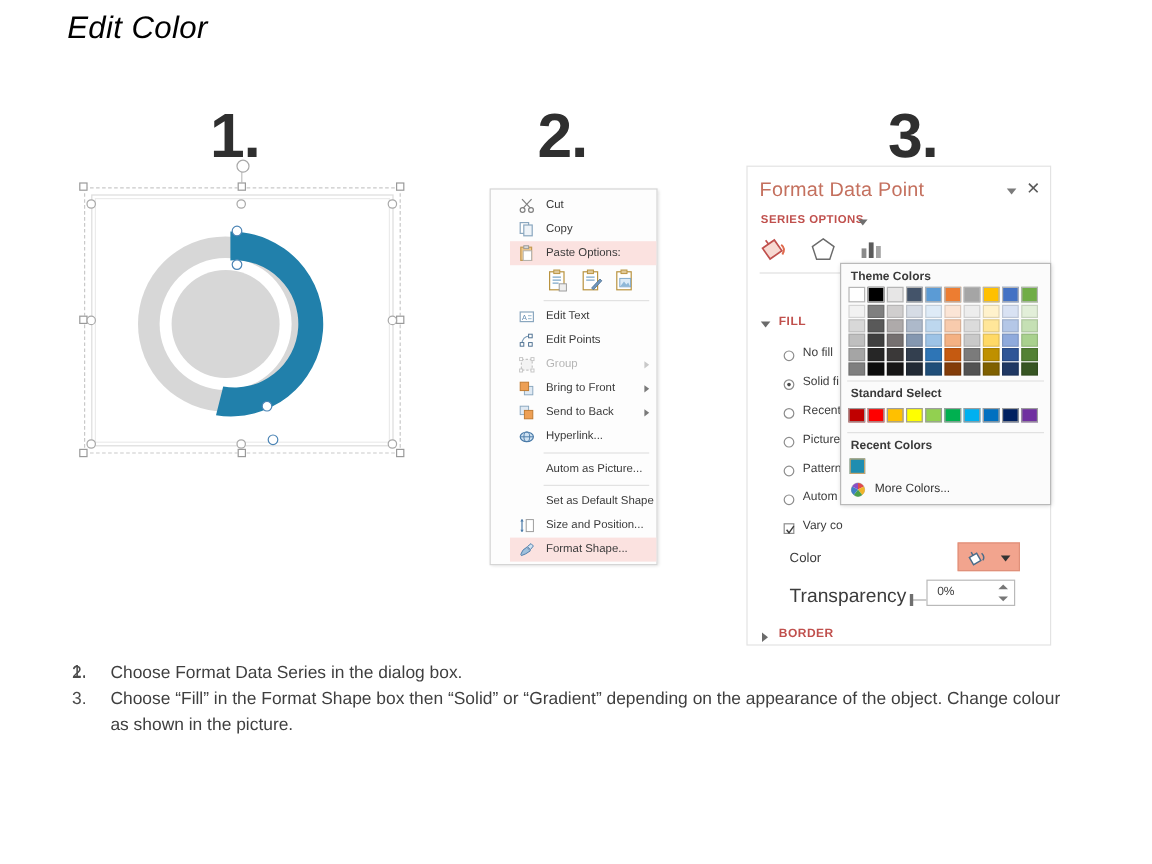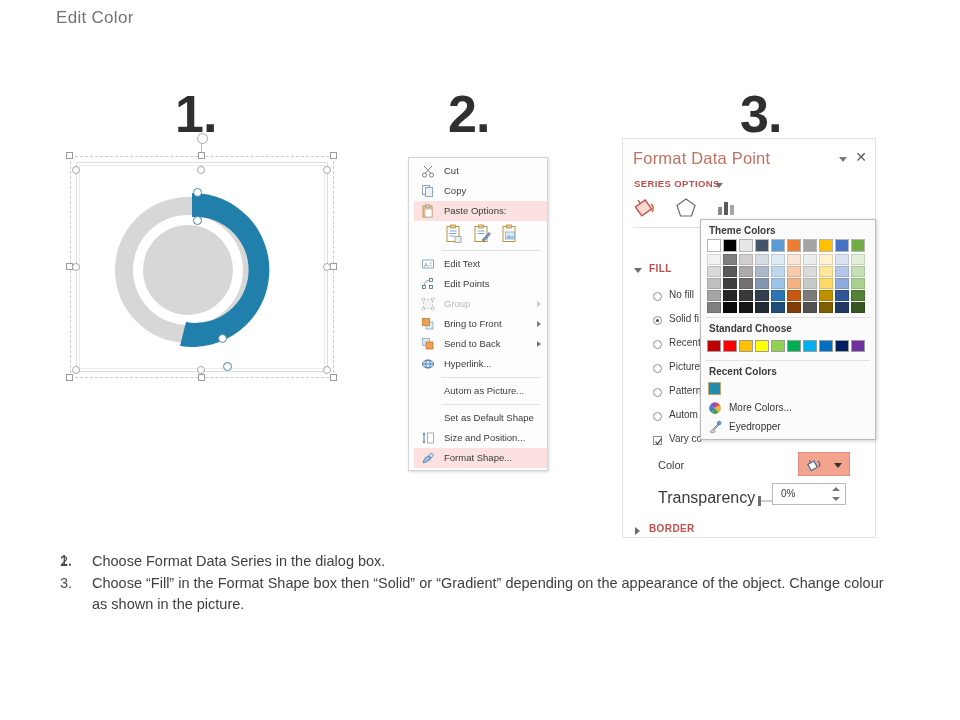--- a/index.html
+++ b/index.html
@@ -16,8 +16,8 @@
   
   .page-title{
     position:absolute;left:56px;top:8px;
-    font-size:17px;font-weight:400;
-    color:#737373;letter-spacing:.3px;
+    font-size:26px;font-style:italic;font-weight:400;
+    color:#000000;letter-spacing:.3px;
   }
 
   

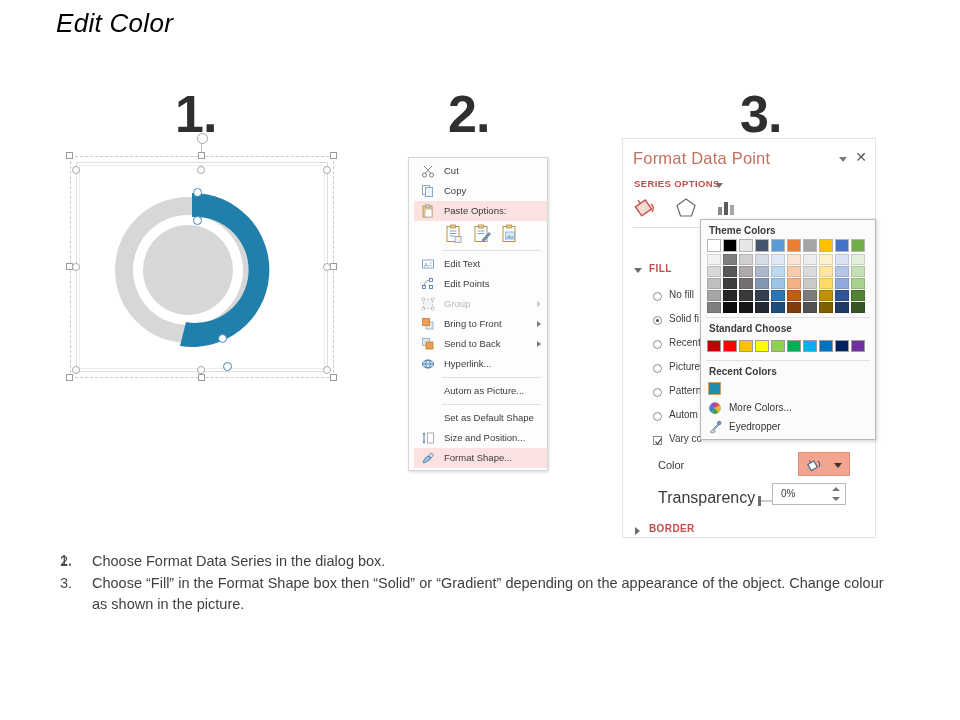--- a/index.html
+++ b/index.html
@@ -59,7 +59,7 @@
     position:absolute;left:408px;top:157px;width:140px;
     background:#fdfdfd;border:1px solid #d5d5d5;
     box-shadow:1px 1px 3px rgba(0,0,0,.16);
-    font-size:9.5px;color:#3a3a3a;padding:3px 0 2px 5px;
+    font-size:9.5px;color:#3a3a3a;padding:3px 0 2px 16px;
     box-sizing:border-box;
   }
   .ctx-item{

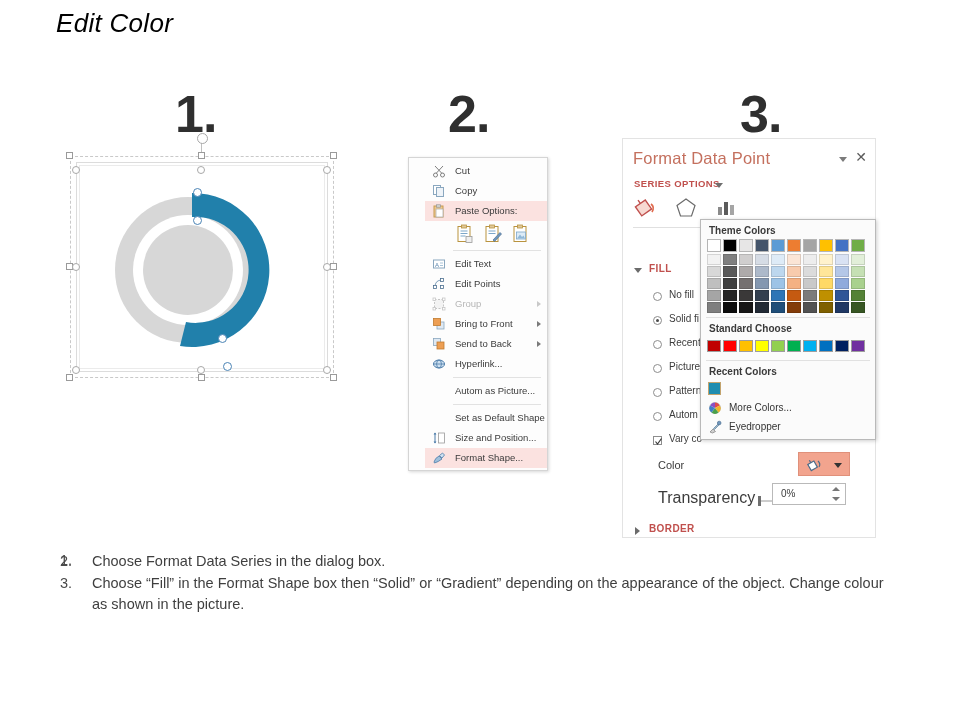--- a/index.html
+++ b/index.html
@@ -552,7 +552,7 @@
       </div>
 
     <div class="cp-sep"></div>
-    <div class="cp-label">Standard Choose</div>
+    <div class="cp-label">Standard Select</div>
     <div class="cp-std" id="std-row">
         <div class="sw std" style="background: rgb(192, 0, 0);"></div>
         <div class="sw std" style="background: rgb(255, 0, 0);"></div>

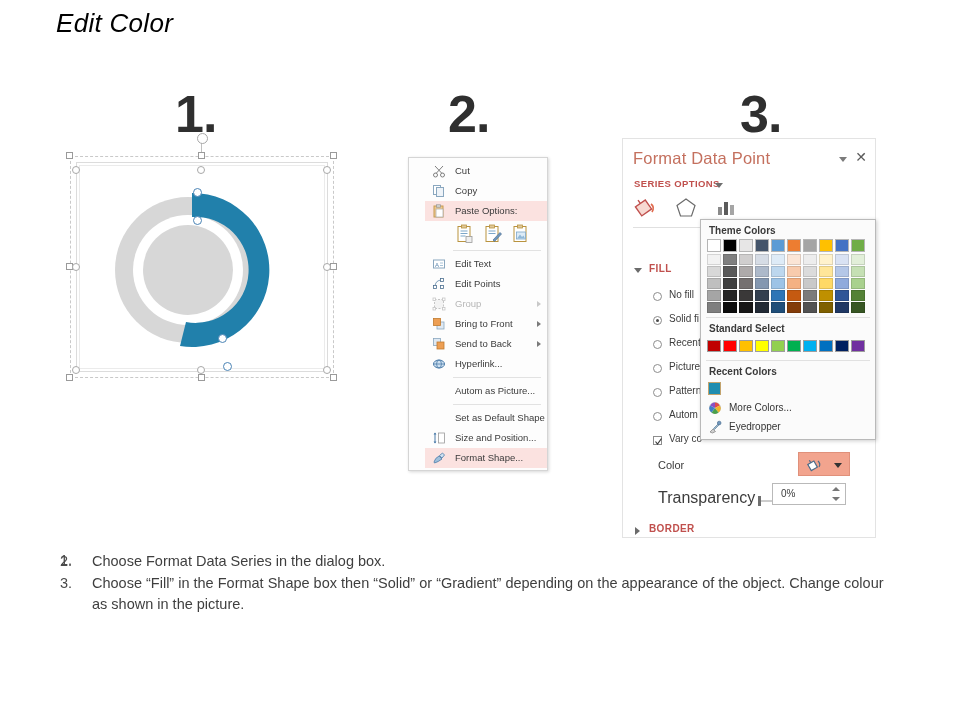--- a/index.html
+++ b/index.html
@@ -584,16 +584,6 @@
       <span>More Colors...</span>
     </div>
 
-    <div class="cp-item">
-      <span class="ci">
-        <svg width="14" height="14" viewBox="0 0 14 14">
-          <path d="M2 12 L5 9 L7.5 11.5 L4.5 13 Z" fill="#cfcfcf" stroke="#7f7f7f" stroke-width=".7"></path>
-          <path d="M5.5 8.5 L10.5 3.5 L11.5 4.5 L6.5 9.5 Z" fill="#9fb8cc" stroke="#5a7f9c" stroke-width=".7"></path>
-          <circle cx="11.2" cy="3" r="1.8" fill="#6f97bd" stroke="#4c6f90" stroke-width=".7"></circle>
-        </svg>
-      </span>
-      <span>Eyedropper</span>
-    </div>
   </div>
 
   <div class="instructions">

